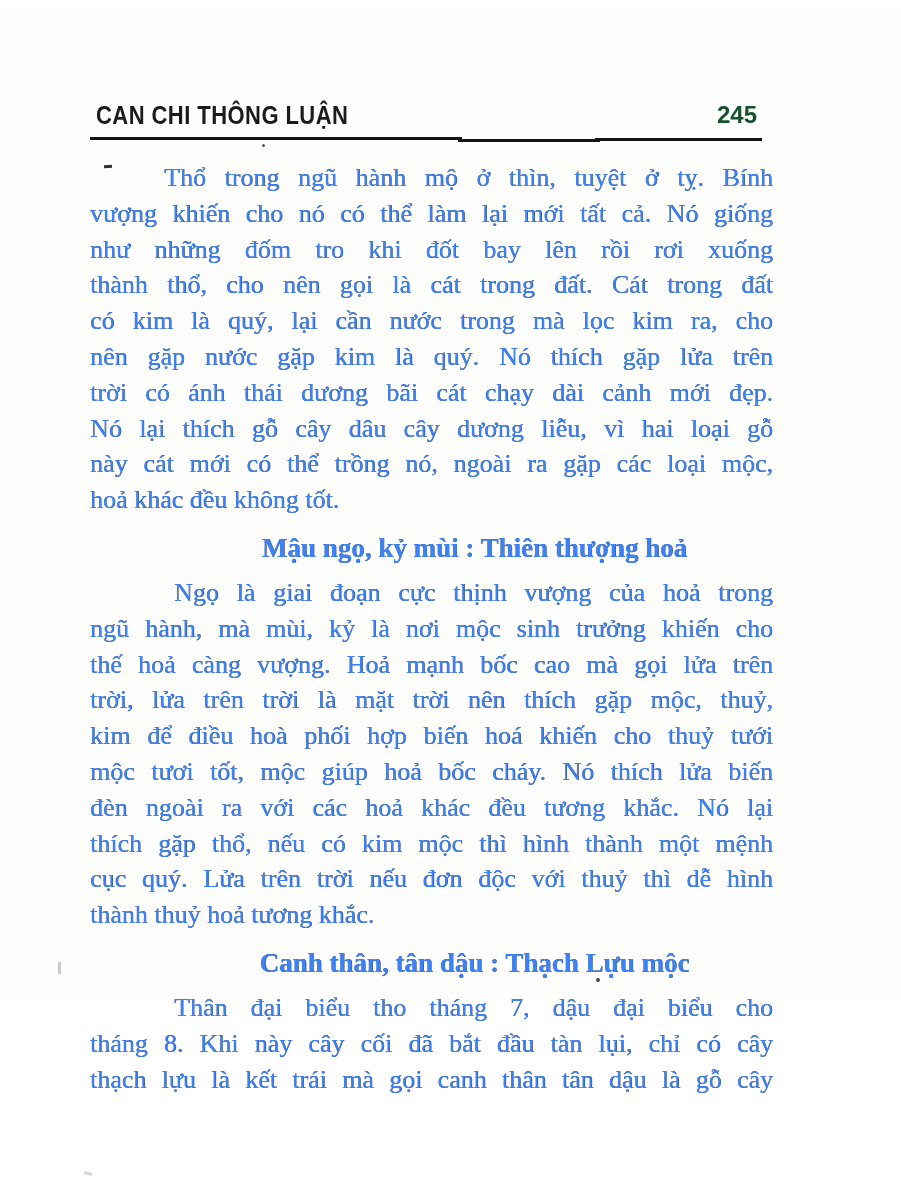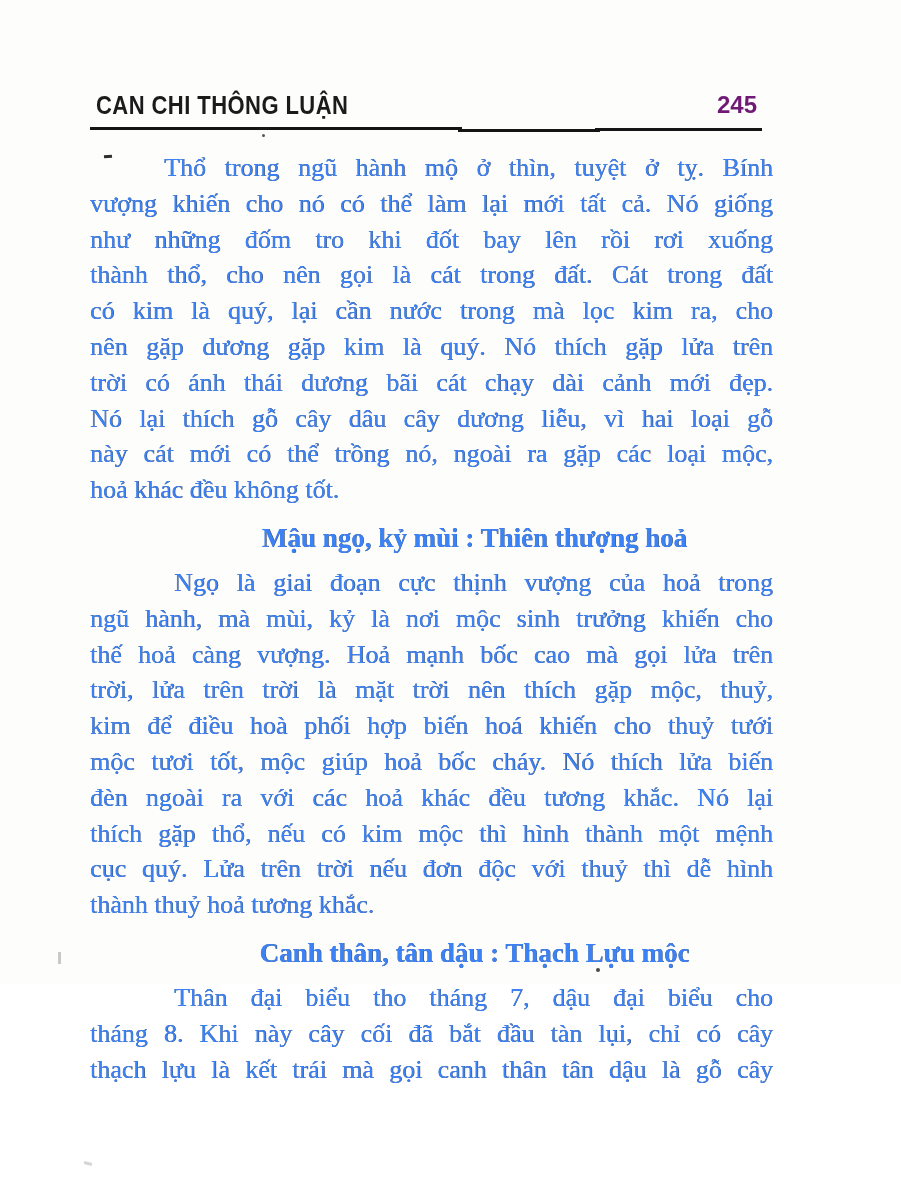--- a/index.html
+++ b/index.html
@@ -14,6 +14,7 @@
     width: 901px; height: 984px;
     background: #fdfdfc;
     color: #1a1814;
+    margin-top: 10px;
   }
 
   

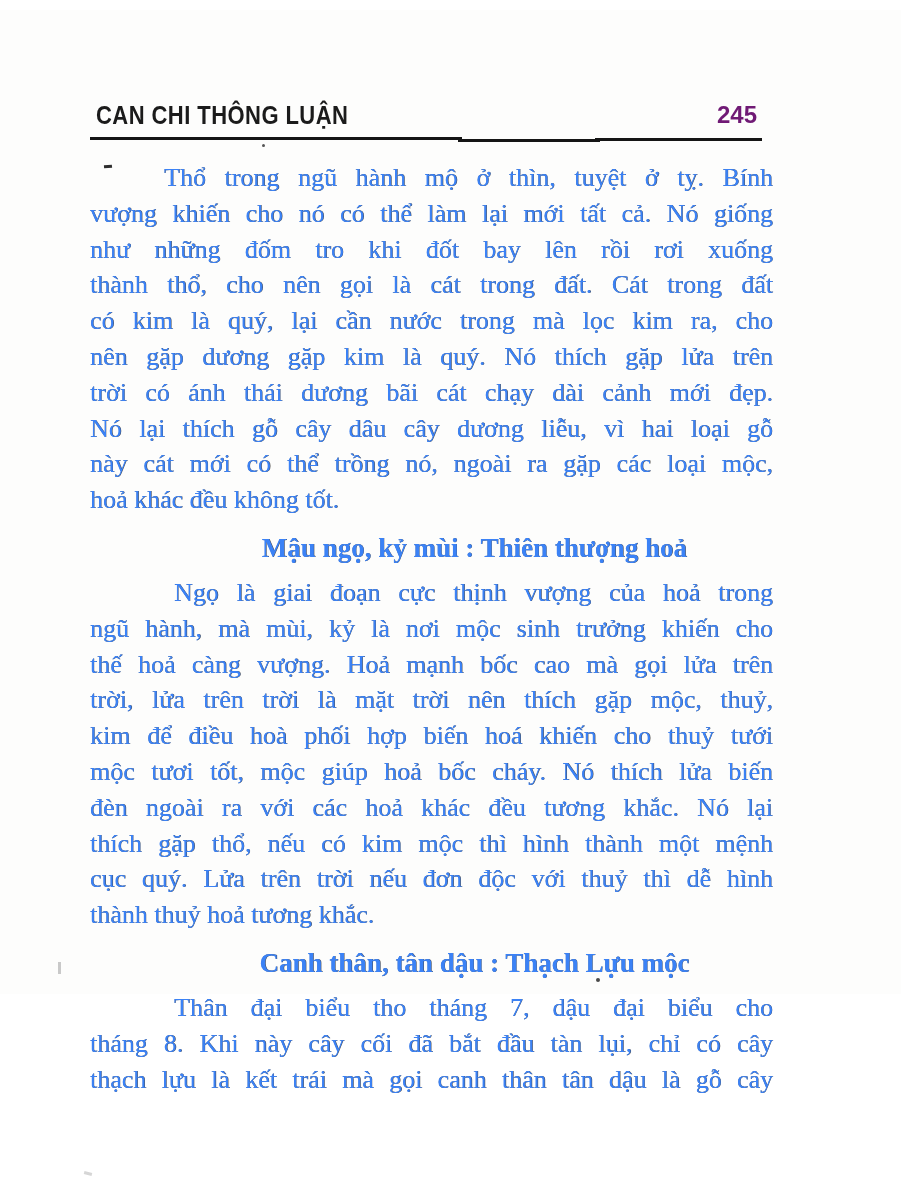--- a/index.html
+++ b/index.html
@@ -35,7 +35,7 @@
     font-family: "Liberation Sans", sans-serif;
     font-size: 24px; font-weight: bold;
     line-height: 28px;
-    color: #701a75;
+    color: #14532d;
   }
   .header-rule { position: absolute; left: 90px; top: 127px; width: 672px; height: 6px; }
   .header-rule .seg { position: absolute; height: 3px; background: #151515; }

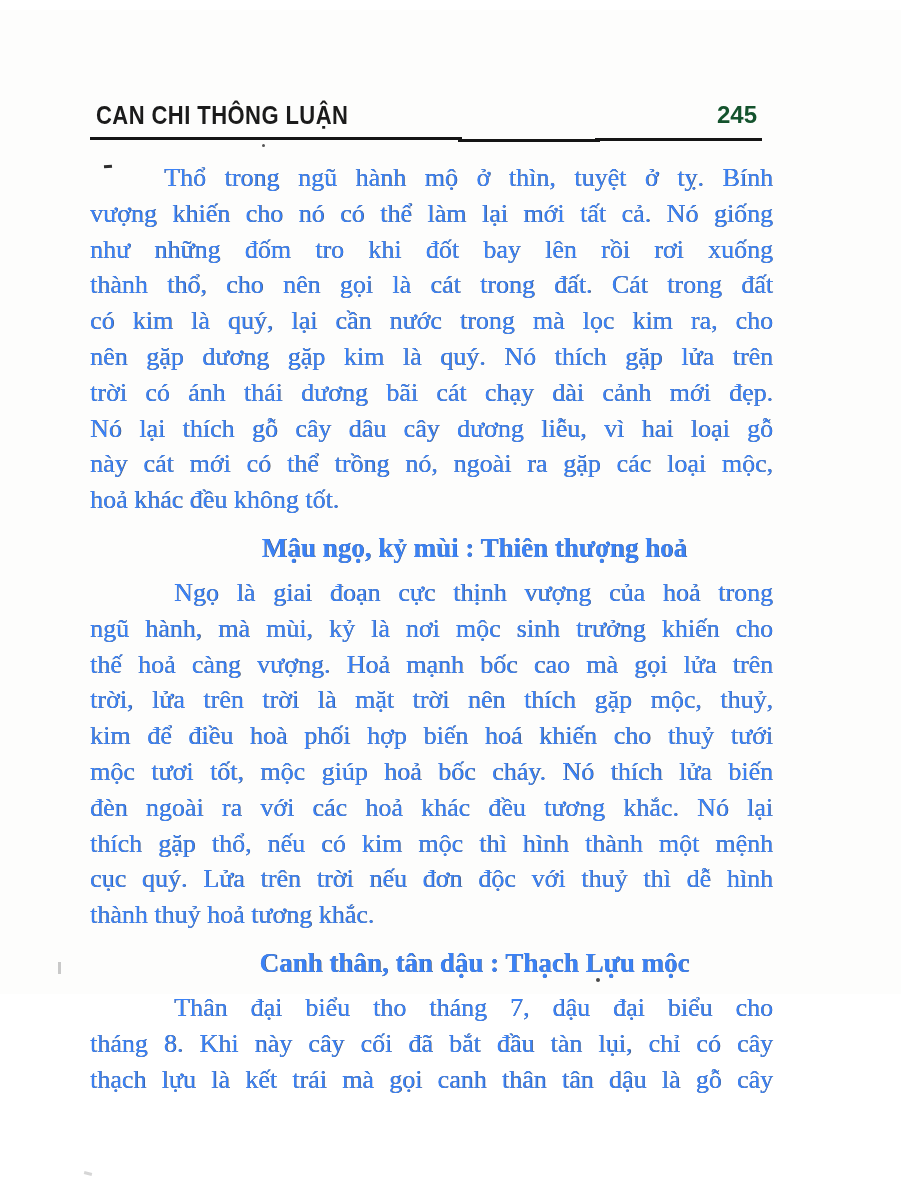--- a/index.html
+++ b/index.html
@@ -103,7 +103,7 @@
       <div class="ln">như những đốm tro khi đốt bay lên rồi rơi xuống</div>
       <div class="ln">thành thổ, cho nên gọi là cát trong đất. Cát trong đất</div>
       <div class="ln">có kim là quý, lại cần nước trong mà lọc kim ra, cho</div>
-      <div class="ln">nên gặp dương gặp kim là quý. Nó thích gặp lửa trên</div>
+      <div class="ln">nên gặp nước gặp kim là quý. Nó thích gặp lửa trên</div>
       <div class="ln">trời có ánh thái dương bãi cát chạy dài cảnh mới đẹp.</div>
       <div class="ln">Nó lại thích gỗ cây dâu cây dương liễu, vì hai loại gỗ</div>
       <div class="ln">này cát mới có thể trồng nó, ngoài ra gặp các loại mộc,</div>

